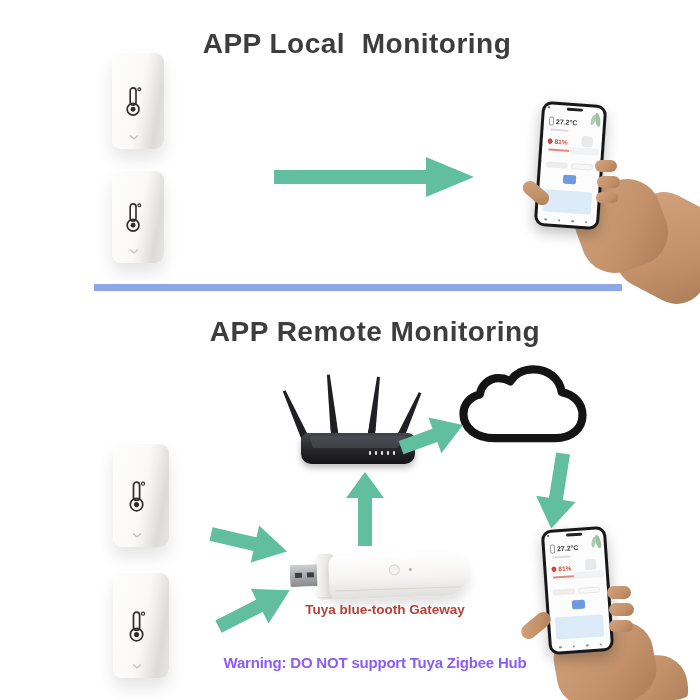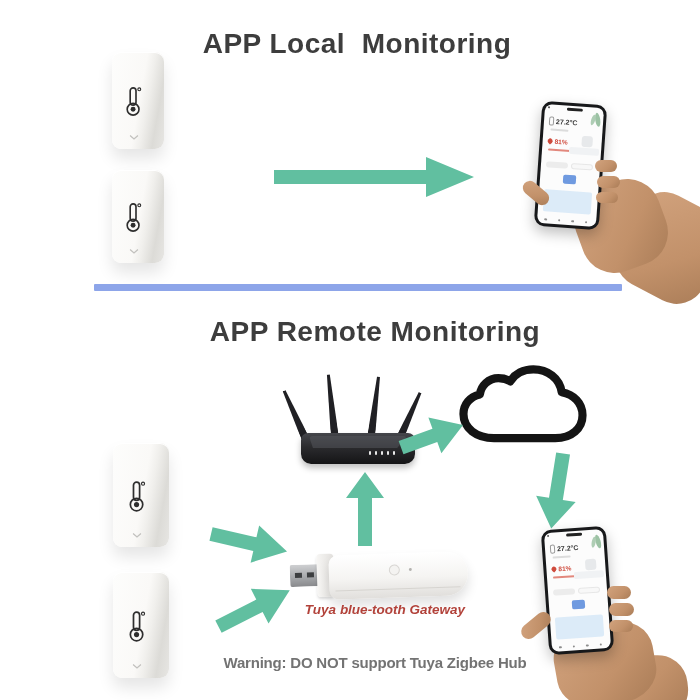--- a/index.html
+++ b/index.html
@@ -4,7 +4,7 @@
 <style>
   html,body{margin:0;padding:0;background:#fff;}
   .canvas{position:relative;width:700px;height:700px;background:#ffffff;overflow:hidden;
-          font-family:"Liberation Sans", sans-serif;}
+          font-family:"Liberation Sans", sans-serif;border-radius:26px;}
 
   
   .title{position:absolute;left:0;width:700px;box-sizing:border-box;text-align:center;

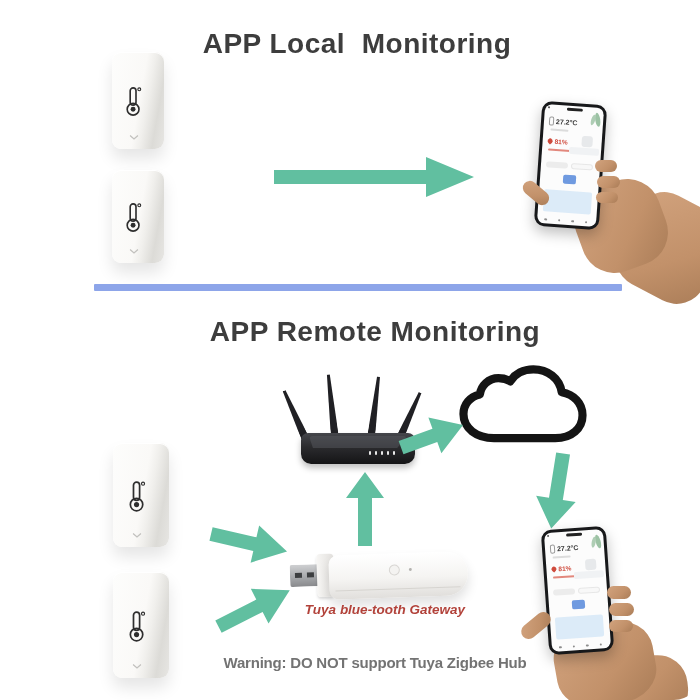--- a/index.html
+++ b/index.html
@@ -67,7 +67,7 @@
   
   .gw-label{position:absolute;left:250px;width:270px;text-align:center;font-weight:bold;
     font-size:13.5px;color:#b2423a;}
-  .gw-label1{top:602px;font-style:italic;}
+  .gw-label1{top:602px;}
   .gw-label2{top:623px;}
   .warning{position:absolute;left:150px;width:450px;text-align:center;font-weight:bold;
     font-size:15px;color:#737373;letter-spacing:-.2px;line-height:17px;}

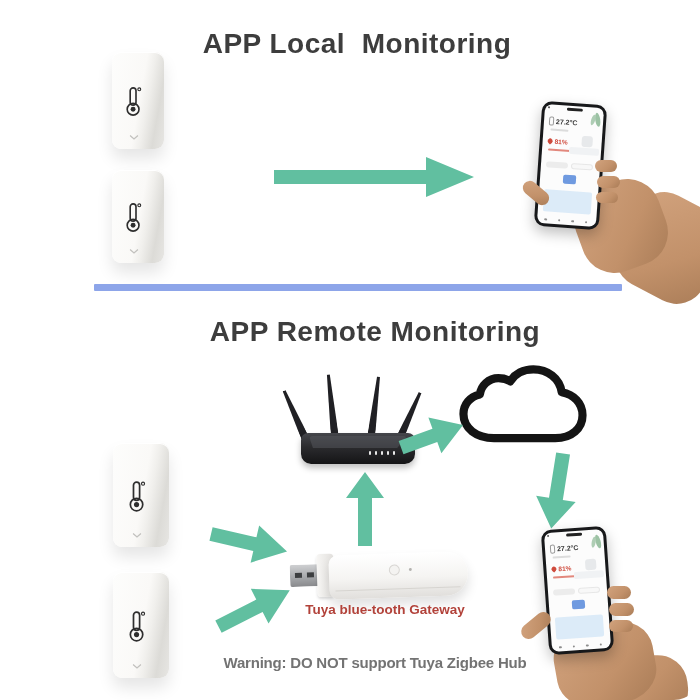--- a/index.html
+++ b/index.html
@@ -70,7 +70,7 @@
   .gw-label1{top:602px;}
   .gw-label2{top:623px;}
   .warning{position:absolute;left:150px;width:450px;text-align:center;font-weight:bold;
-    font-size:15px;color:#737373;letter-spacing:-.2px;line-height:17px;}
+    font-size:15px;color:#8b5cf6;letter-spacing:-.2px;line-height:17px;}
   .warning1{top:654px;}
   .warning2{top:671px;}
 

